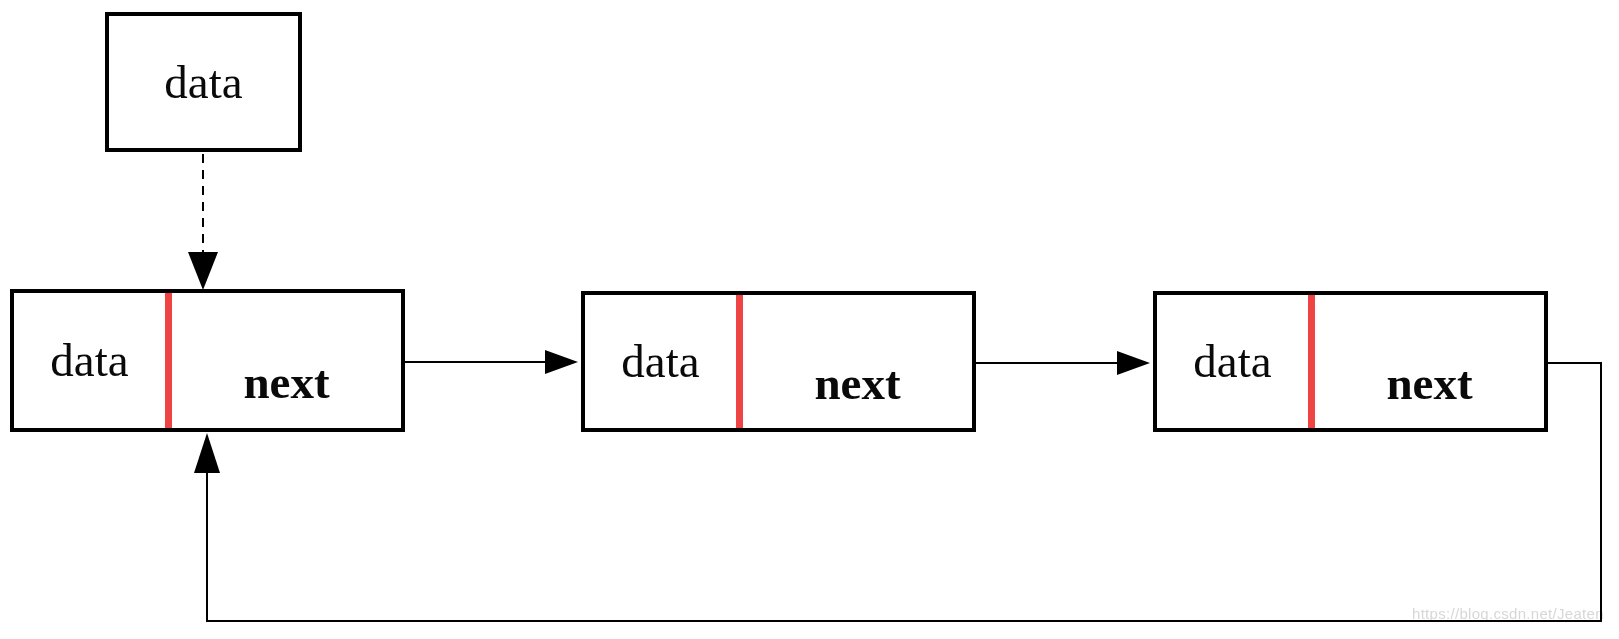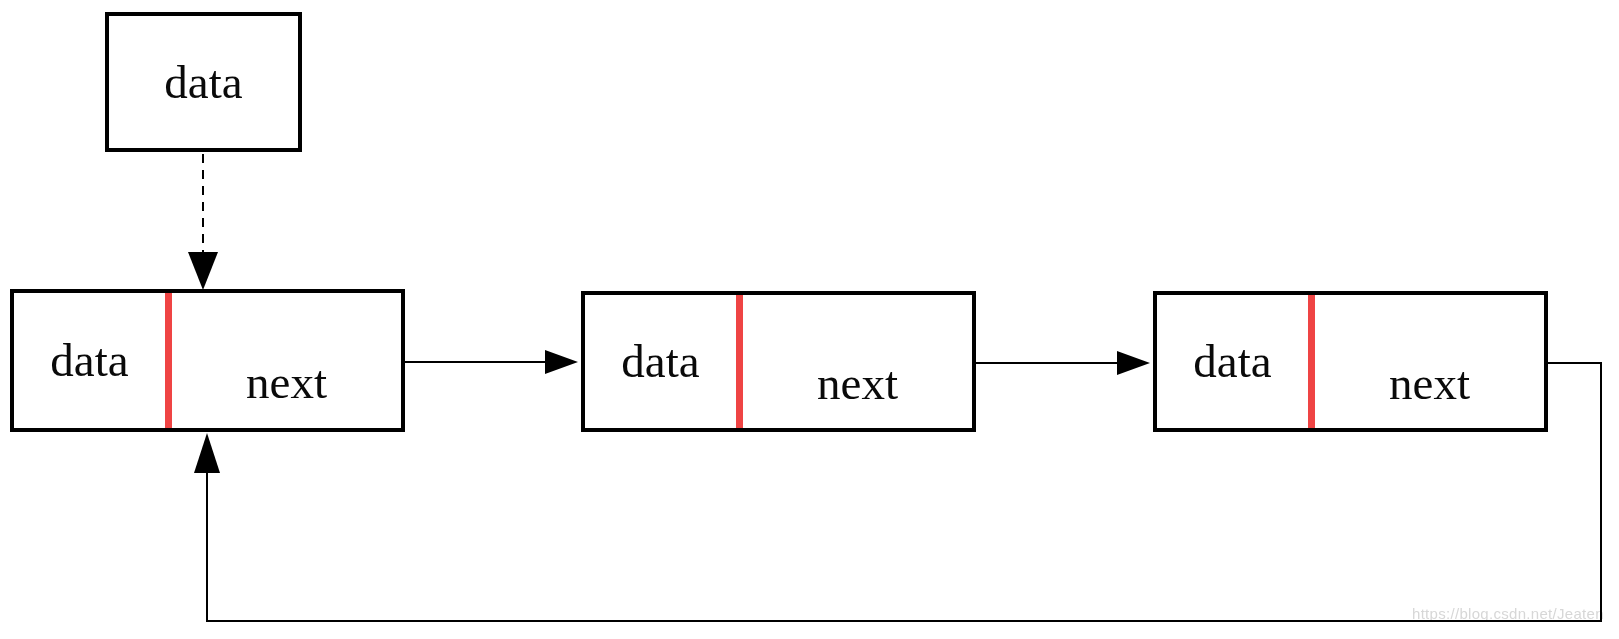--- a/index.html
+++ b/index.html
@@ -40,7 +40,7 @@
     border-right: 7px solid #ef4444;
     text-align: right;
   }
-  .cell-next { flex: 1; }
+  .cell-next { flex: 1; font-weight: bold; }
   .node-label, .head-label {
     font-size: 47px;
     color: #0a0a0a;

